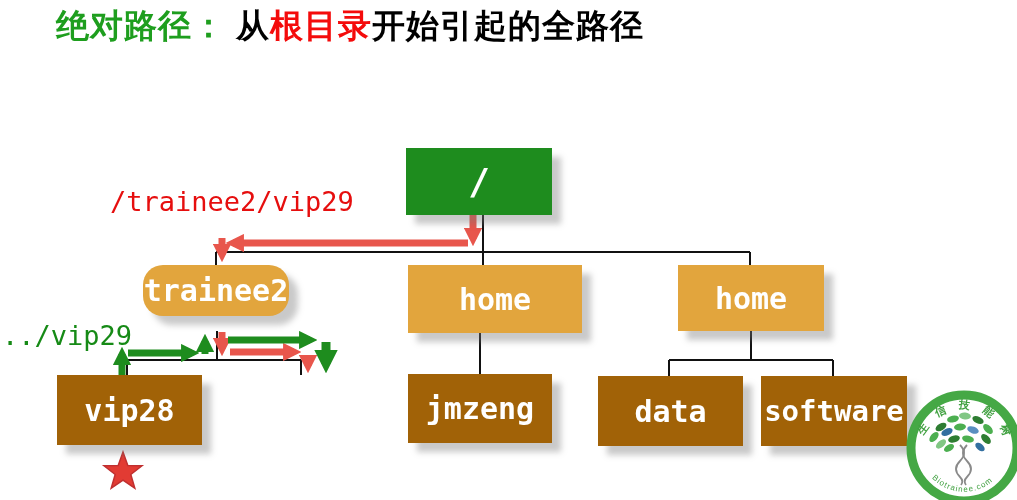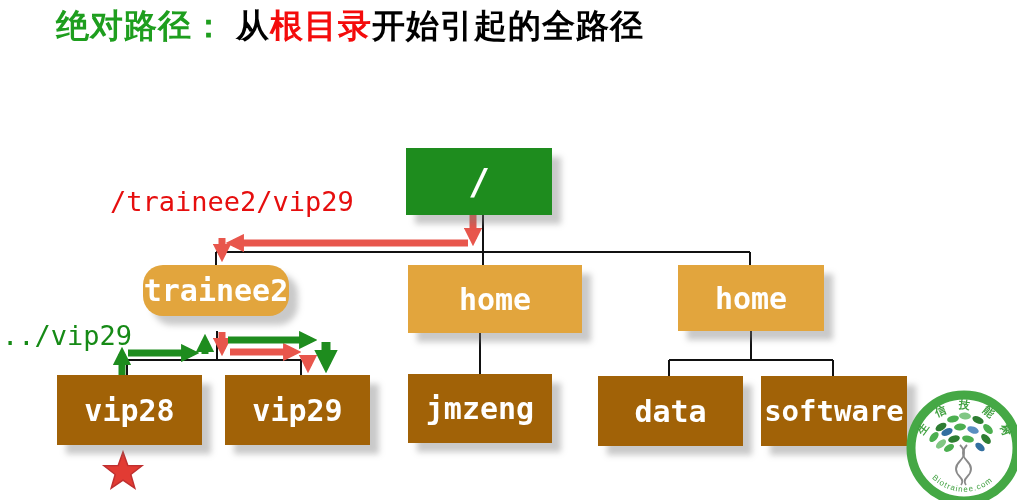--- a/index.html
+++ b/index.html
@@ -100,7 +100,6 @@
   <div class="node dir home">home</div>
   <div class="node dir teach">home</div>
   <div class="node leaf vip28">vip28</div>
-  <div class="node leaf vip29">vip29</div>
   <div class="node leaf jmzeng">jmzeng</div>
   <div class="node leaf software">software</div>
   <div class="node leaf data">data</div>

